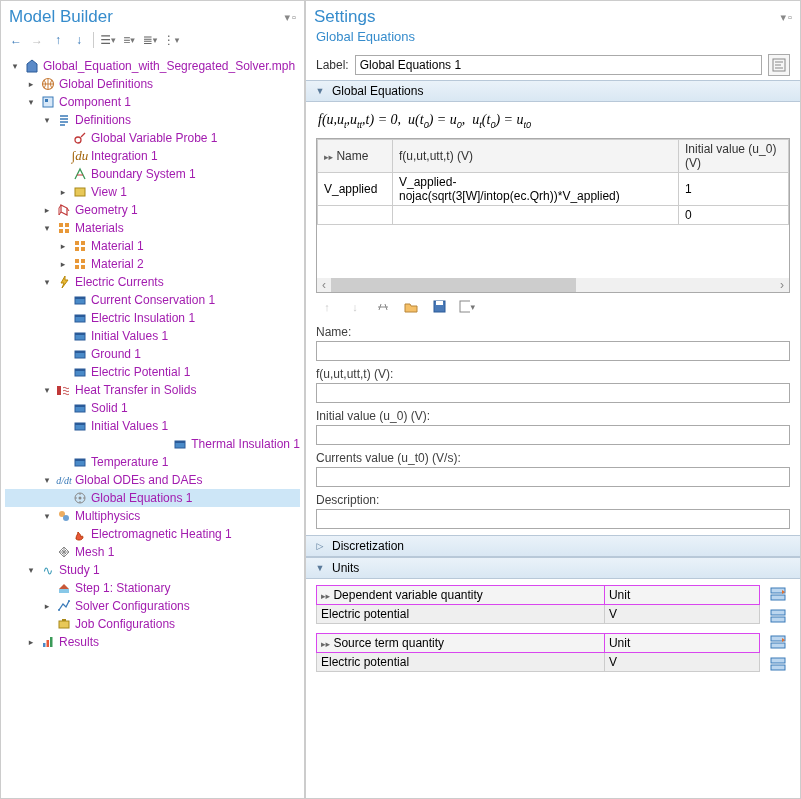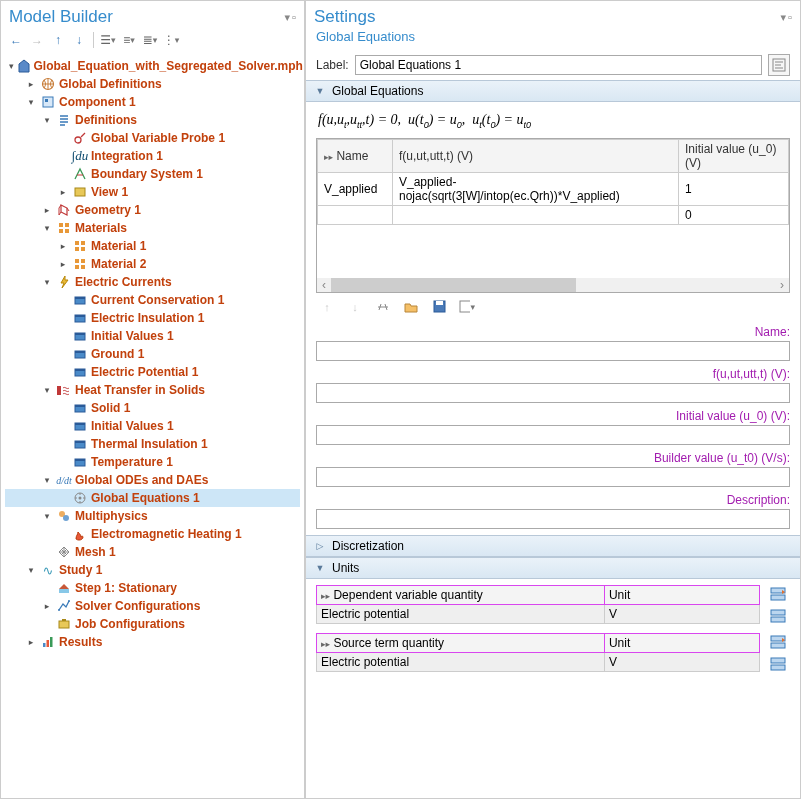--- a/index.html
+++ b/index.html
@@ -17,7 +17,7 @@
 .tree-row.selected { background: #cde6f7; }
 .tw { width: 12px; height: 12px; display: inline-flex; align-items: center; justify-content: center; color: #555; font-size: 9px; }
 .ic { width: 16px; height: 16px; display: inline-flex; align-items: center; justify-content: center; margin: 0 3px; font-size: 11px; }
-.lbl { color: #c2410c; font-weight: bold; }
+.lbl { color: #a21caf; }
 .lbl-row { display: flex; align-items: center; gap: 6px; padding: 4px 10px; }
 .lbl-row label { color: #333; }
 .lbl-row input { flex: 1; border: 1px solid #aaa; padding: 2px 4px; font-size: 12px; height: 20px; }

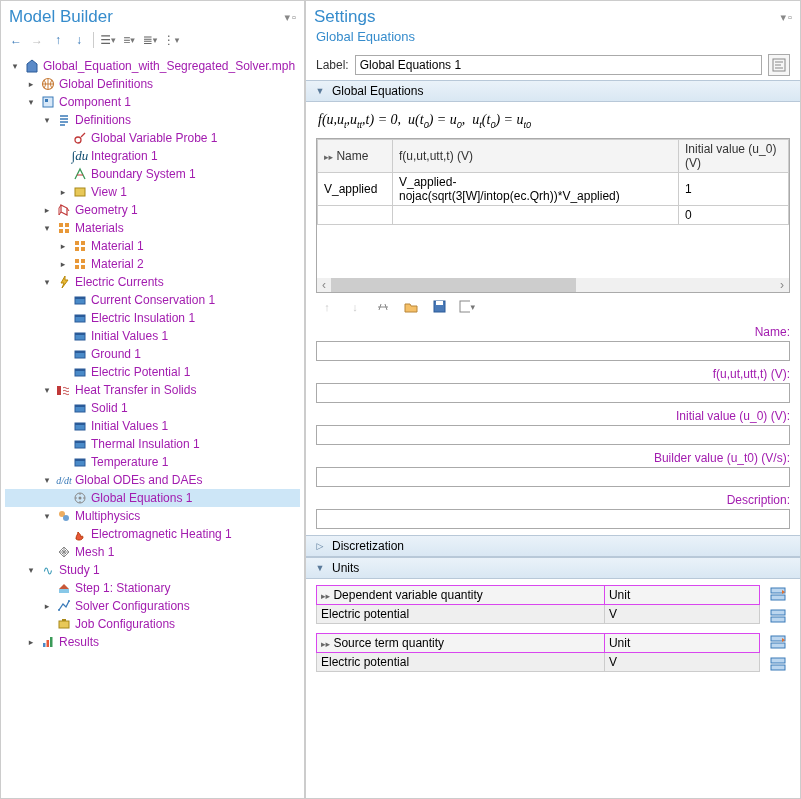--- a/index.html
+++ b/index.html
@@ -122,7 +122,7 @@
       <div class="tree-row" style="padding-left: 52px;">
         <span class="tw"></span>
         <span class="ic">
-          <span style="font-family:serif;font-style:italic;color:#0c4a6e;font-size:13px">∫du</span>
+          <span style="font-family:serif;font-style:italic;color:#a16207;font-size:13px">∫du</span>
         </span>
         <span class="lbl">Integration 1</span>
       </div>

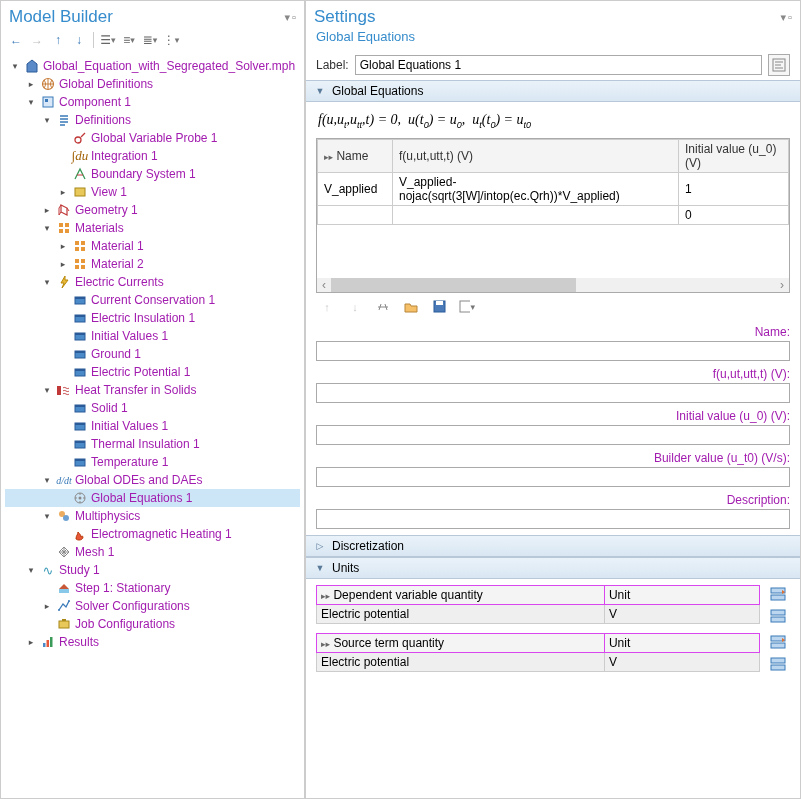--- a/index.html
+++ b/index.html
@@ -33,7 +33,7 @@
 .eqtable-wrap { border: 1px solid #aaa; height: 155px; overflow: hidden; position: relative; }
 .scrollbar-h { position: absolute; bottom: 0; left: 0; right: 0; height: 14px; background: #f0f0f0; display: flex; }
 .scrollbar-h .thumb { background: #cdcdcd; height: 100%; }
-.field-label { color: #a21caf; margin-top: 6px; display: block; text-align: right; }
+.field-label { color: #404040; margin-top: 6px; display: block; }
 .field-input { width: 100%; border: 1px solid #aaa; padding: 2px 4px; height: 20px; margin-top: 2px; }
 .sm-toolbar { display: flex; gap: 6px; padding: 6px 0 4px 0; align-items: center; }
 .sm-toolbar .ic { color: #888; cursor: pointer; }

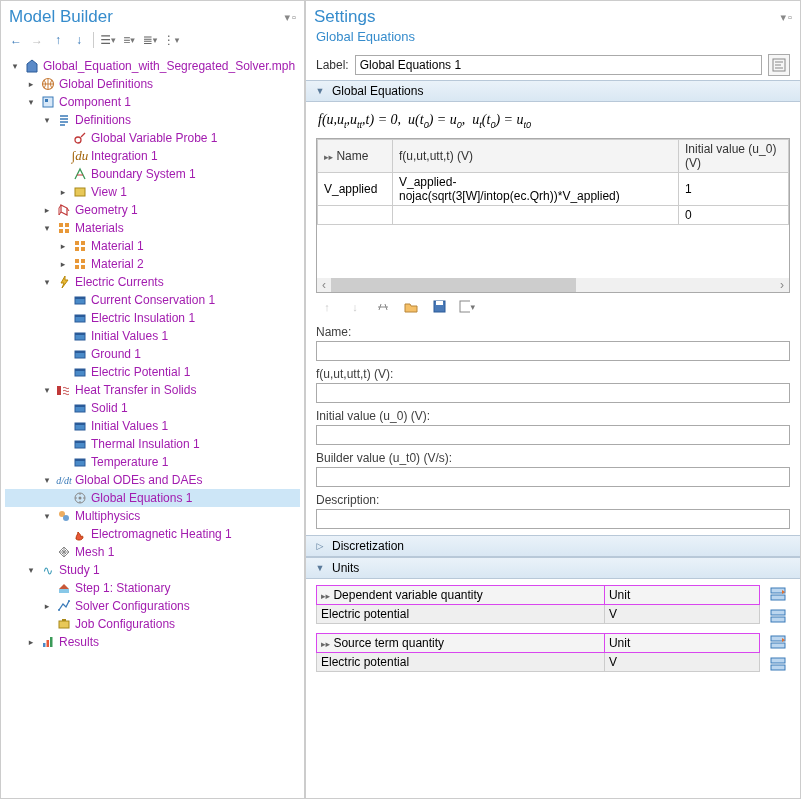--- a/index.html
+++ b/index.html
@@ -280,7 +280,7 @@
         </span>
         <span class="lbl">Initial Values 1</span>
       </div>
-      <div class="tree-row" style="padding-left: 52px;">
+      <div class="tree-row" style="padding-left: 52px; justify-content: flex-end;">
         <span class="tw"></span>
         <span class="ic">
           <svg width="14" height="14">

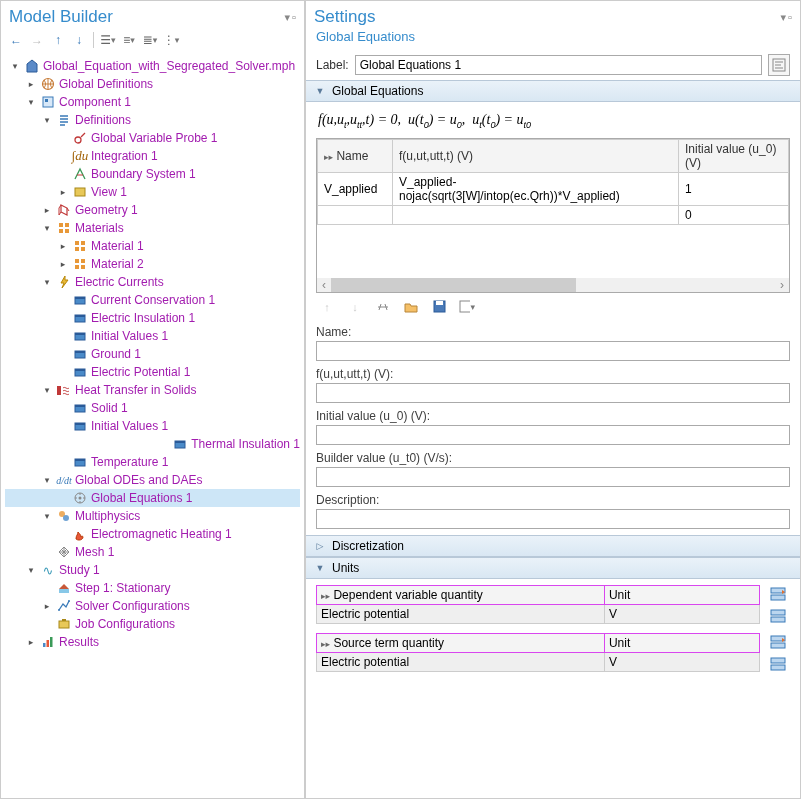--- a/index.html
+++ b/index.html
@@ -490,7 +490,7 @@
     <input class="field-input" style="">
     <span class="field-label">Initial value (u_0) (V):</span>
     <input class="field-input" style="">
-    <span class="field-label">Builder value (u_t0) (V/s):</span>
+    <span class="field-label">Currents value (u_t0) (V/s):</span>
     <input class="field-input" style="">
     <span class="field-label">Description:</span>
     <input class="field-input" style="">

